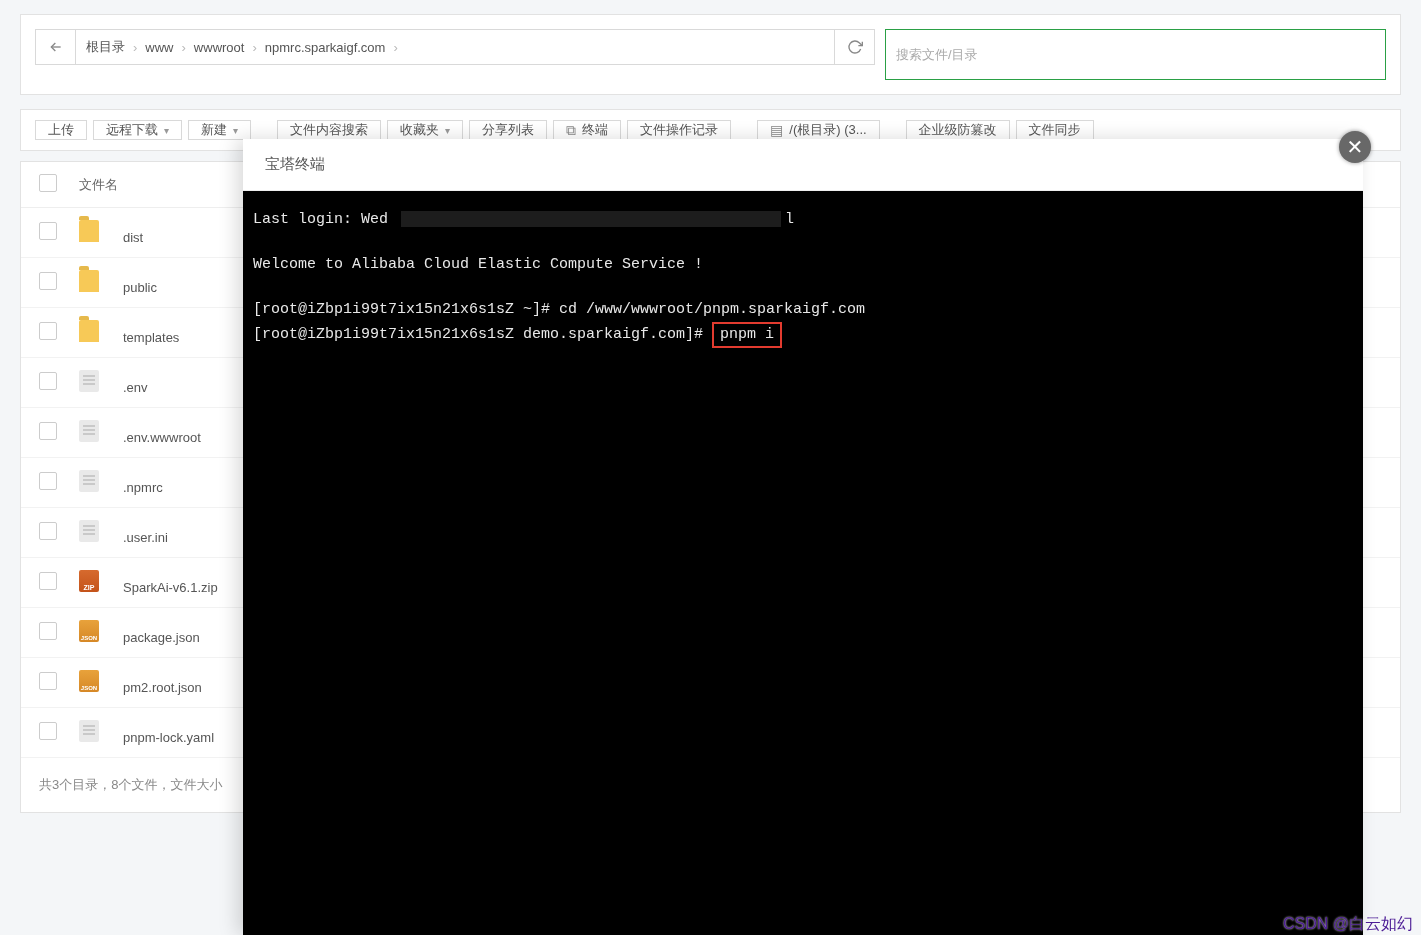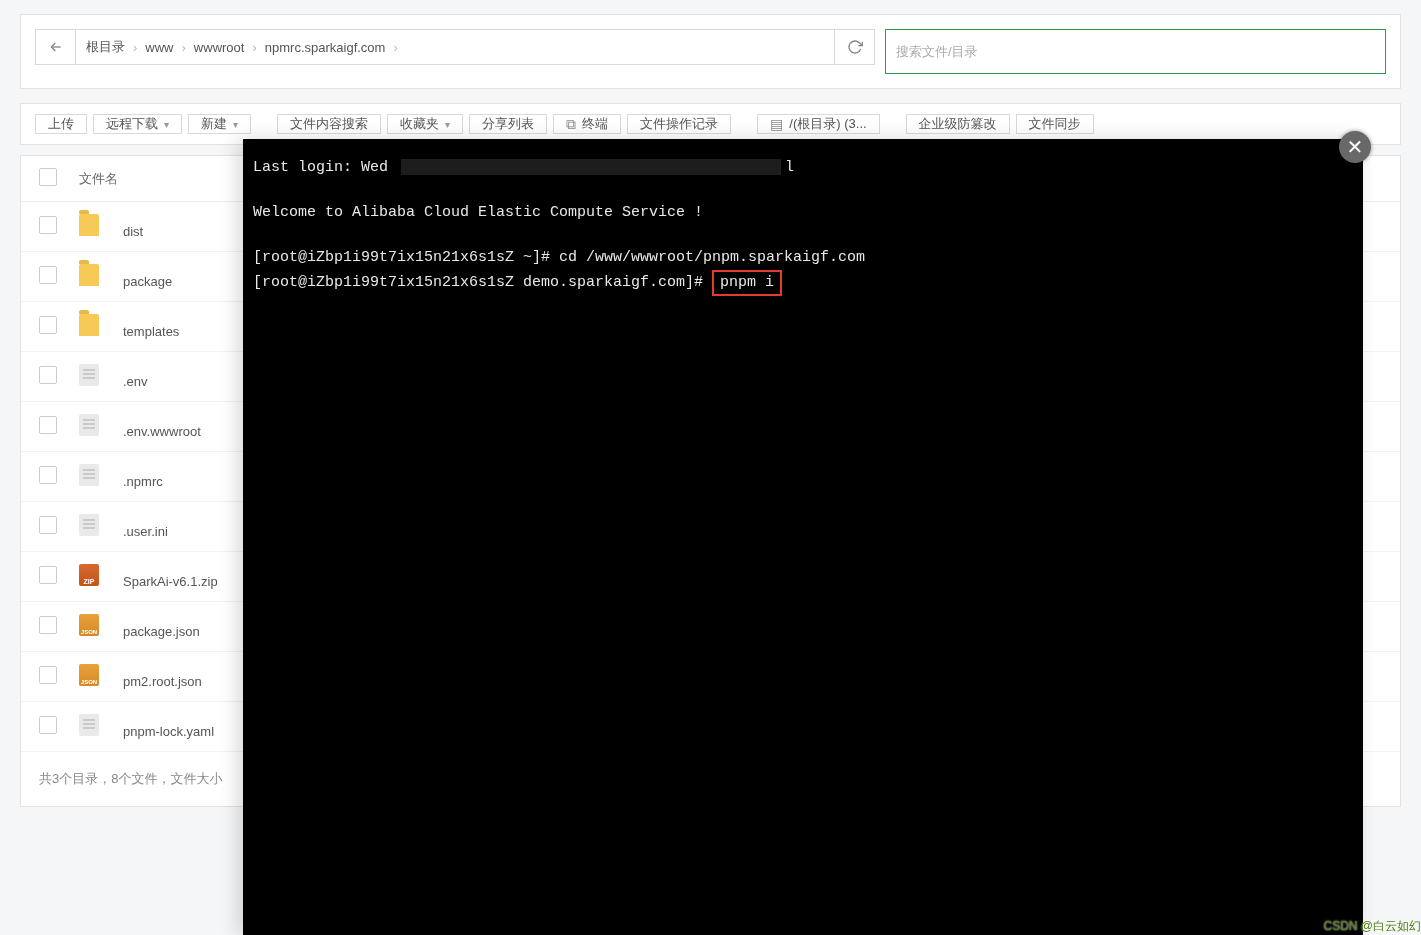--- a/index.html
+++ b/index.html
@@ -40,7 +40,7 @@
   }
   .search-box {
     border: 1px solid #2aa045;
-    height: 45px; flex: 1;
+    height: 51px; flex: 1;
     display: flex; align-items: center;
     padding: 0 10px;
     color: #aaa;

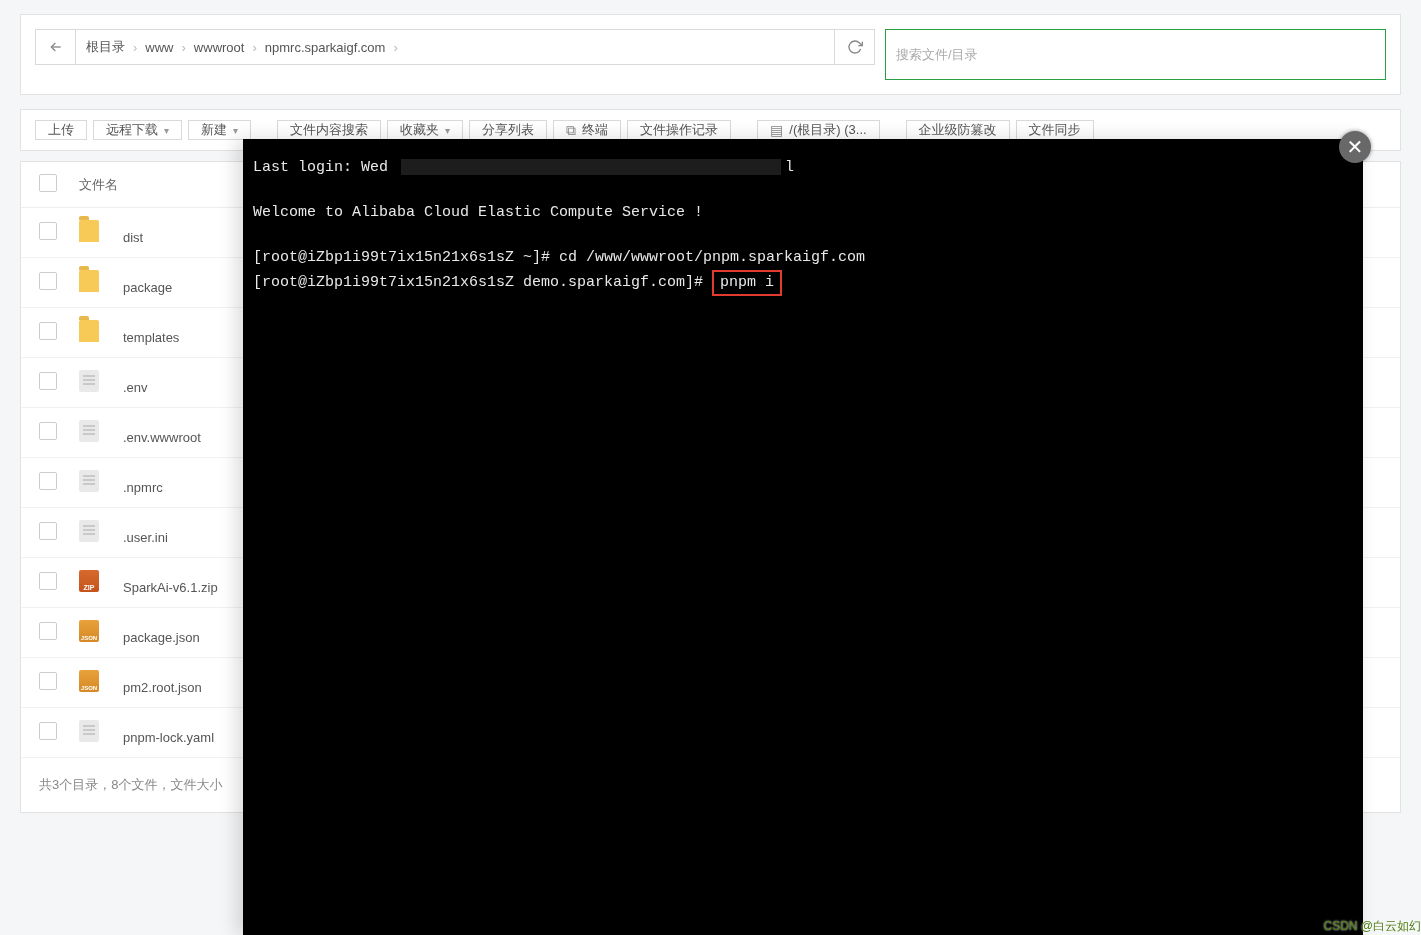--- a/index.html
+++ b/index.html
@@ -278,6 +278,7 @@
 
 <div class="modal">
   <div class="modal-close">✕</div>
+  <div class="modal-title">宝塔终端</div>
   <div class="term"><span>Last login: Wed </span><span class="redact"></span><span>l</span>
 
 <span>Welcome to Alibaba Cloud Elastic Compute Service !</span>

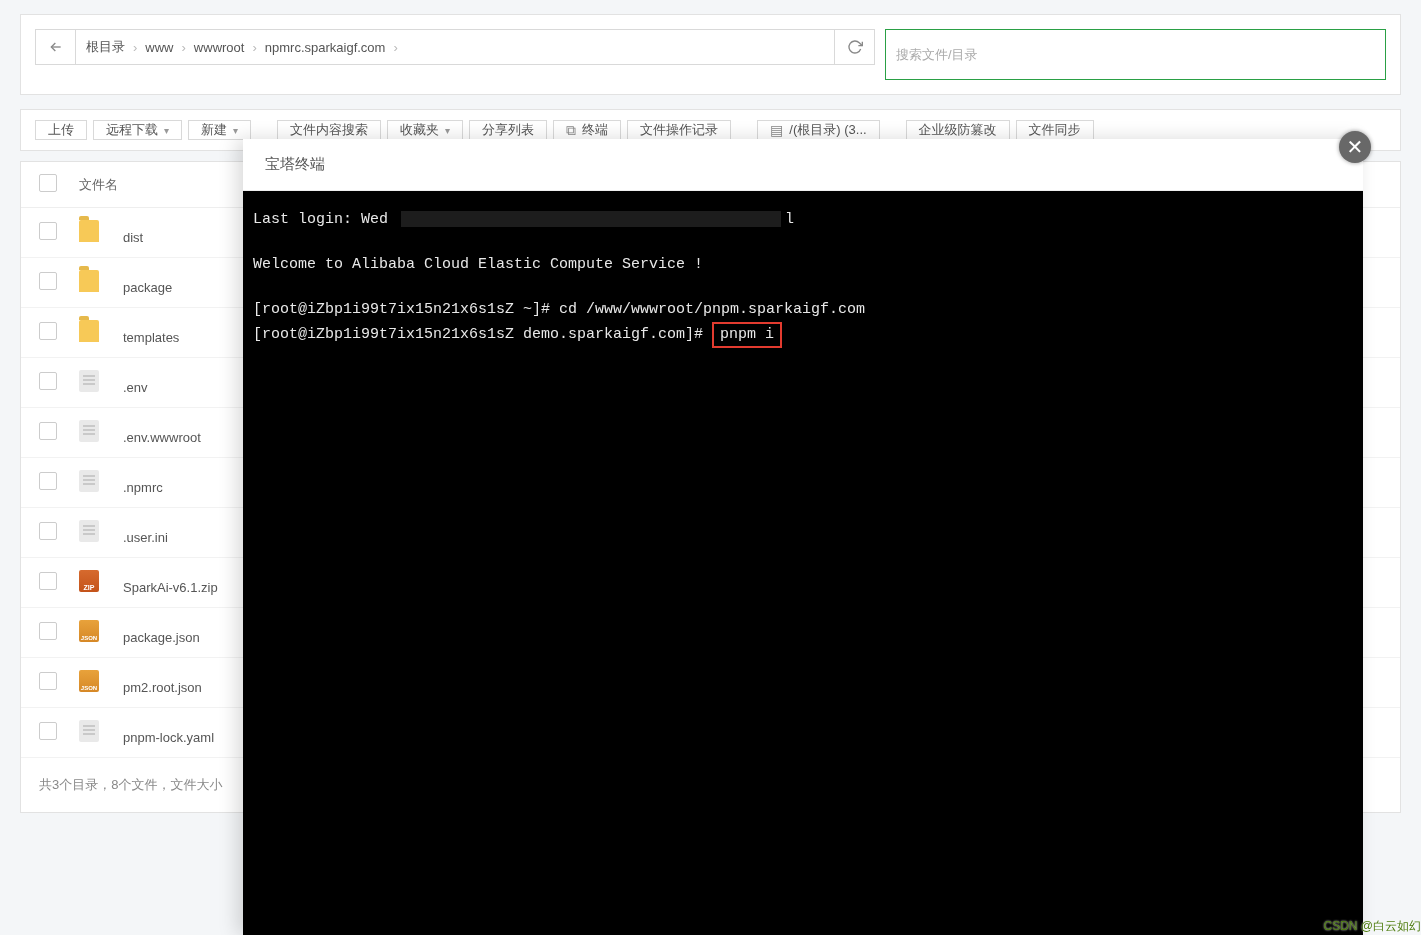--- a/index.html
+++ b/index.html
@@ -234,7 +234,7 @@
       </div>
       <div class="file-row">
         <div class="col-check"><span class="chk"></span></div>
-        <div class="col-name"><span class="ficon folder"></span><span class="fname">package</span></div>
+        <div class="col-name"><span class="ficon folder"></span><span class="fname">public</span></div>
       </div>
       <div class="file-row">
         <div class="col-check"><span class="chk"></span></div>

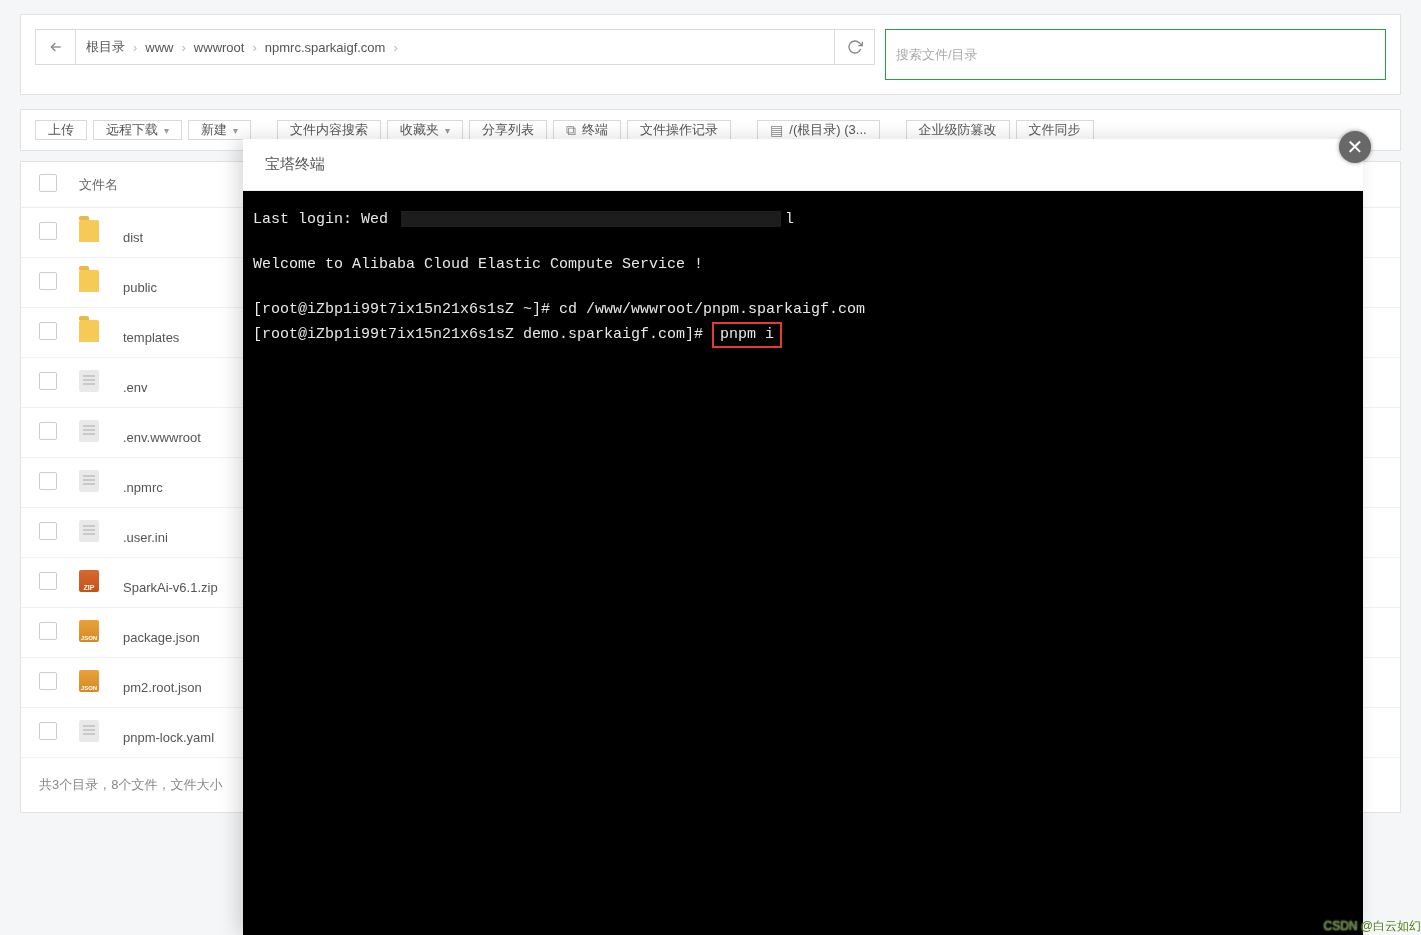--- a/index.html
+++ b/index.html
@@ -137,8 +137,8 @@
     display:inline-block;
   }
   .watermark {
-    position:absolute; right:0; bottom:0px;
-    color:#4d7c0f; font-size:12px; text-shadow:0 0 2px #fff;
+    position:absolute; right:8px; bottom:0px;
+    color:#4c1d95; font-size:16px; text-shadow:0 0 2px #fff;
   }
 </style>
 </head>

